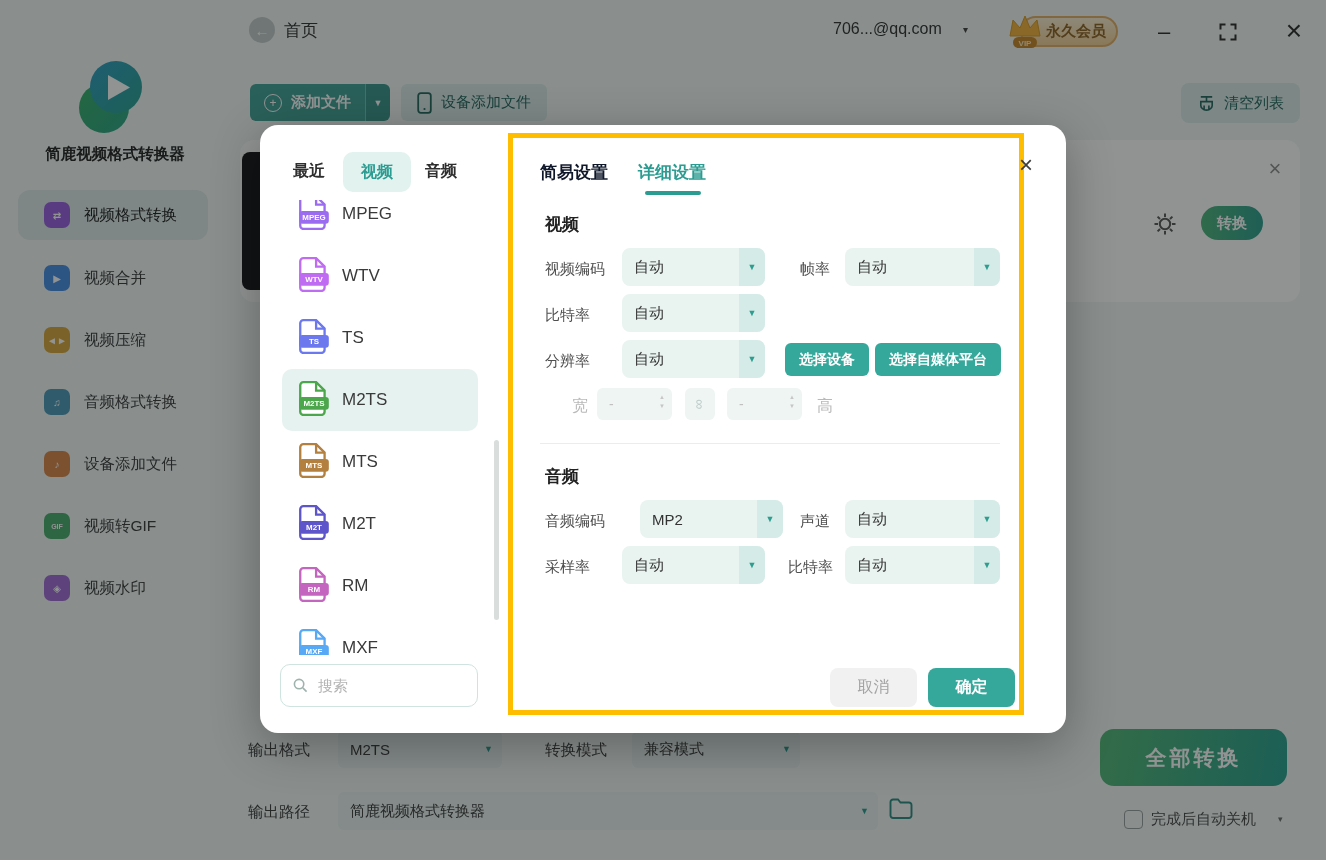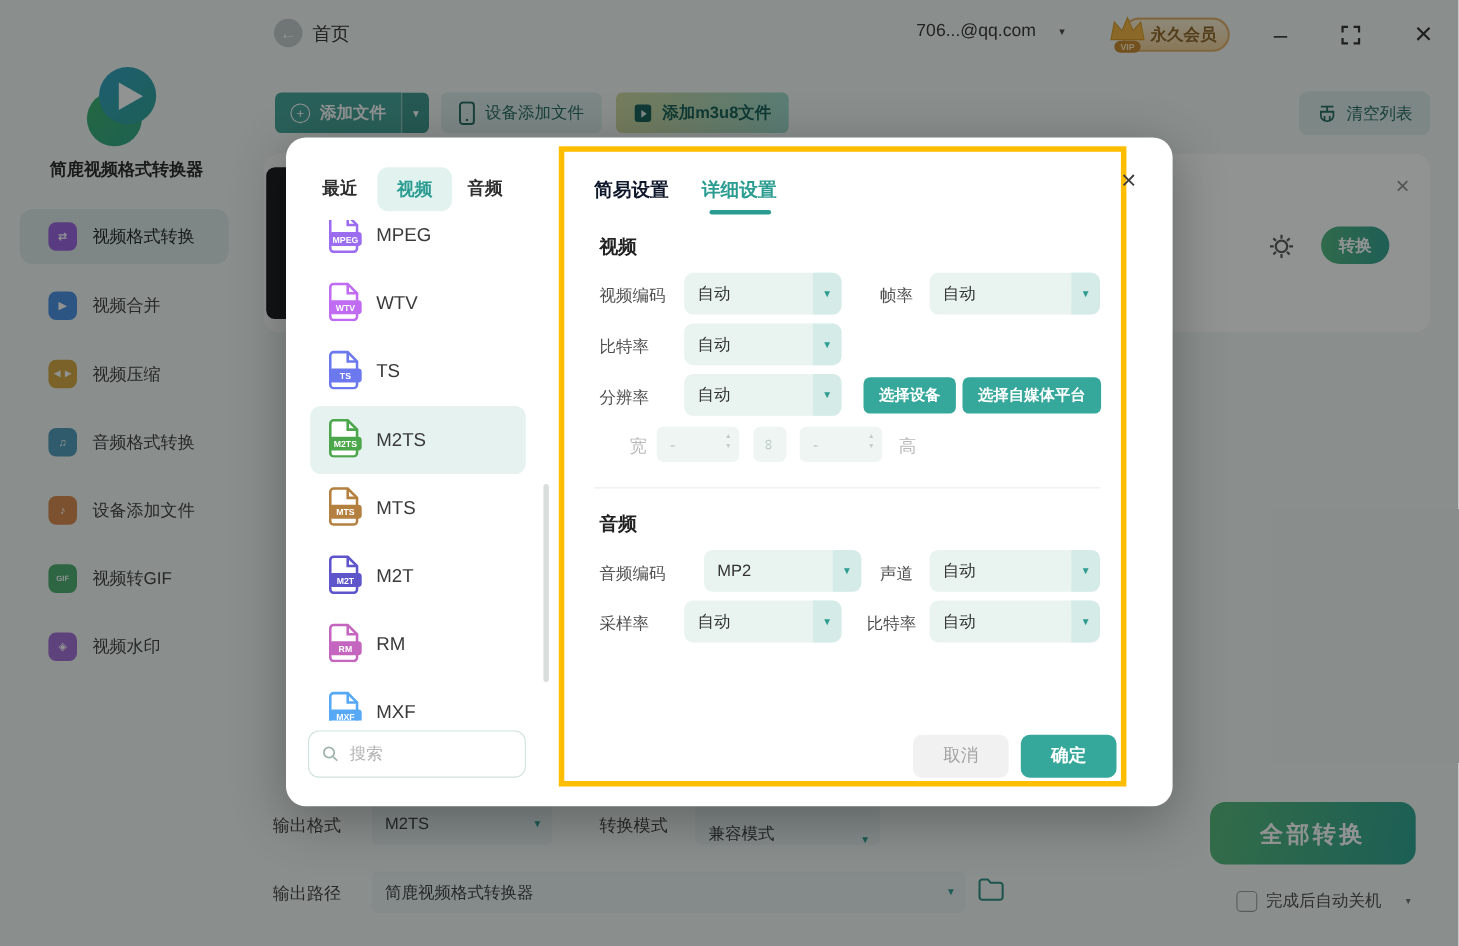--- a/index.html
+++ b/index.html
@@ -244,13 +244,6 @@
     </svg>
     <span>设备添加文件</span>
   </div>
-  <div class="abs flex" id="btn-m3u8">
-    <svg width="17" height="19" viewBox="0 0 17 19">
-      <rect x="1" y="2" width="15" height="16" rx="3" fill="#155e54"></rect>
-      <path d="M7 7 L12 10.5 L7 14 Z" fill="#d9efe7"></path>
-    </svg>
-    <span>添加m3u8文件</span>
-  </div>
   <div class="abs center" id="btn-clear">
     <svg width="19" height="19" viewBox="0 0 20 20">
       <path d="M4 3 H16 M10 3 V8 M4 8 H16 V12 C16 14 14 17 10 17 C6 17 4 14 4 12 Z M7.5 12 V16 M12.5 12 V16" fill="none" stroke="#26685f" stroke-width="1.7"></path>

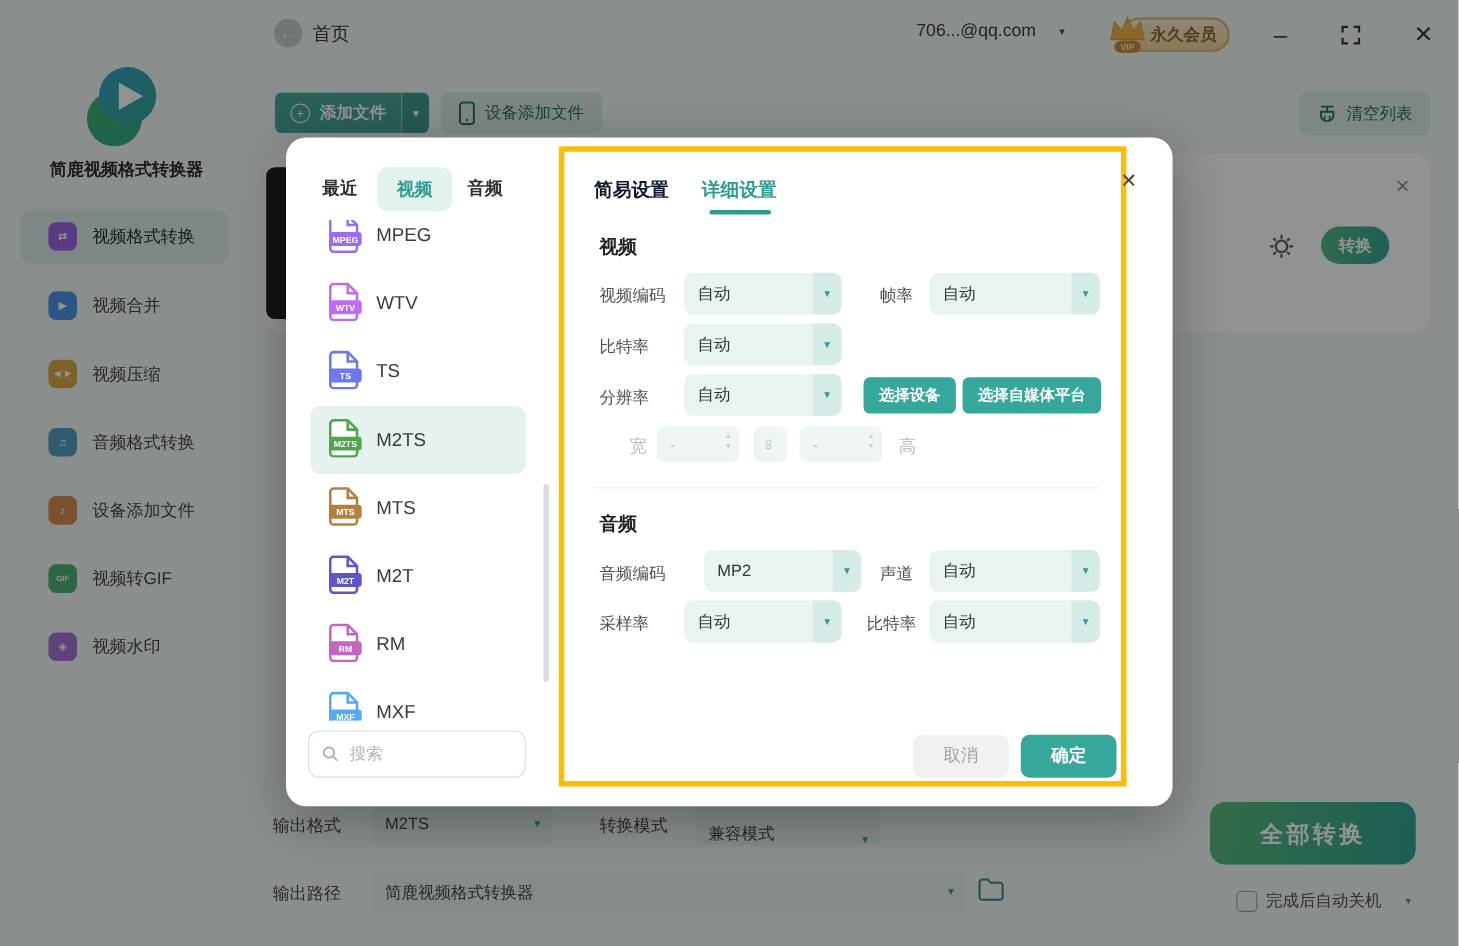--- a/index.html
+++ b/index.html
@@ -62,7 +62,7 @@
             padding-left:12px;font-size:15px;color:#3d3d3d;box-sizing:border-box;cursor:pointer;}
   .page-sel .arr{position:absolute;right:9px;font-size:9px;color:#2f9c90;}
   #lbl-outfmt{left:248px;top:740px;} #sel-outfmt{left:338px;top:730px;width:164px;}
-  #lbl-mode{left:545px;top:740px;}   #sel-mode{left:632px;top:730px;width:168px;align-items:flex-end;}
+  #lbl-mode{left:545px;top:740px;}   #sel-mode{left:632px;top:730px;width:168px;}
   #lbl-outpath{left:248px;top:802px;}#sel-outpath{left:338px;top:792px;width:540px;}
   #folder-btn{left:888px;top:797px;cursor:pointer;}
   #btn-convert-all{left:1100px;top:729px;width:187px;height:57px;border-radius:14px;cursor:pointer;

